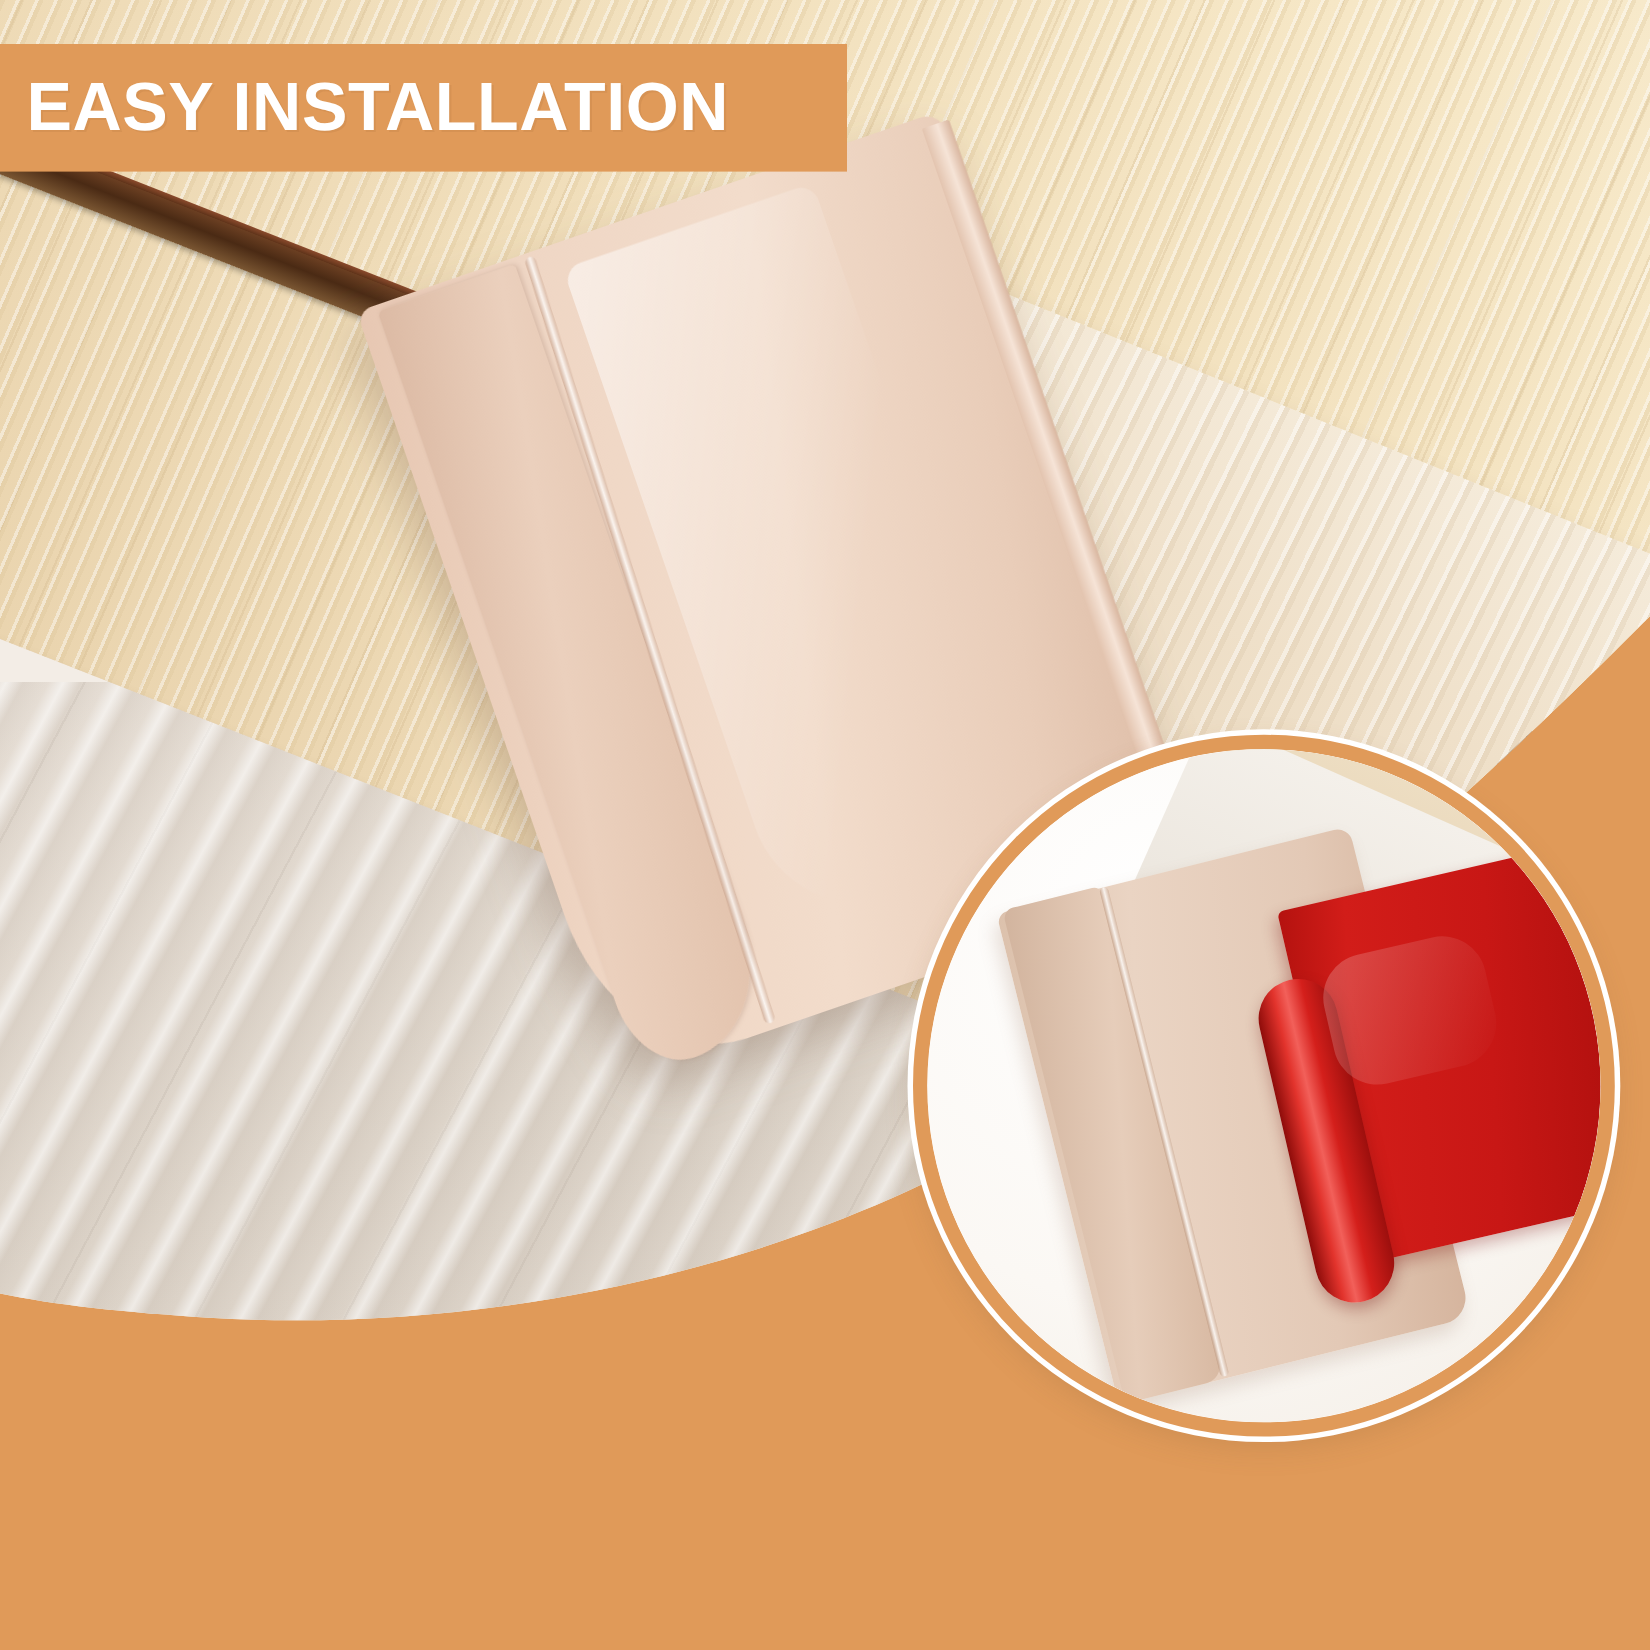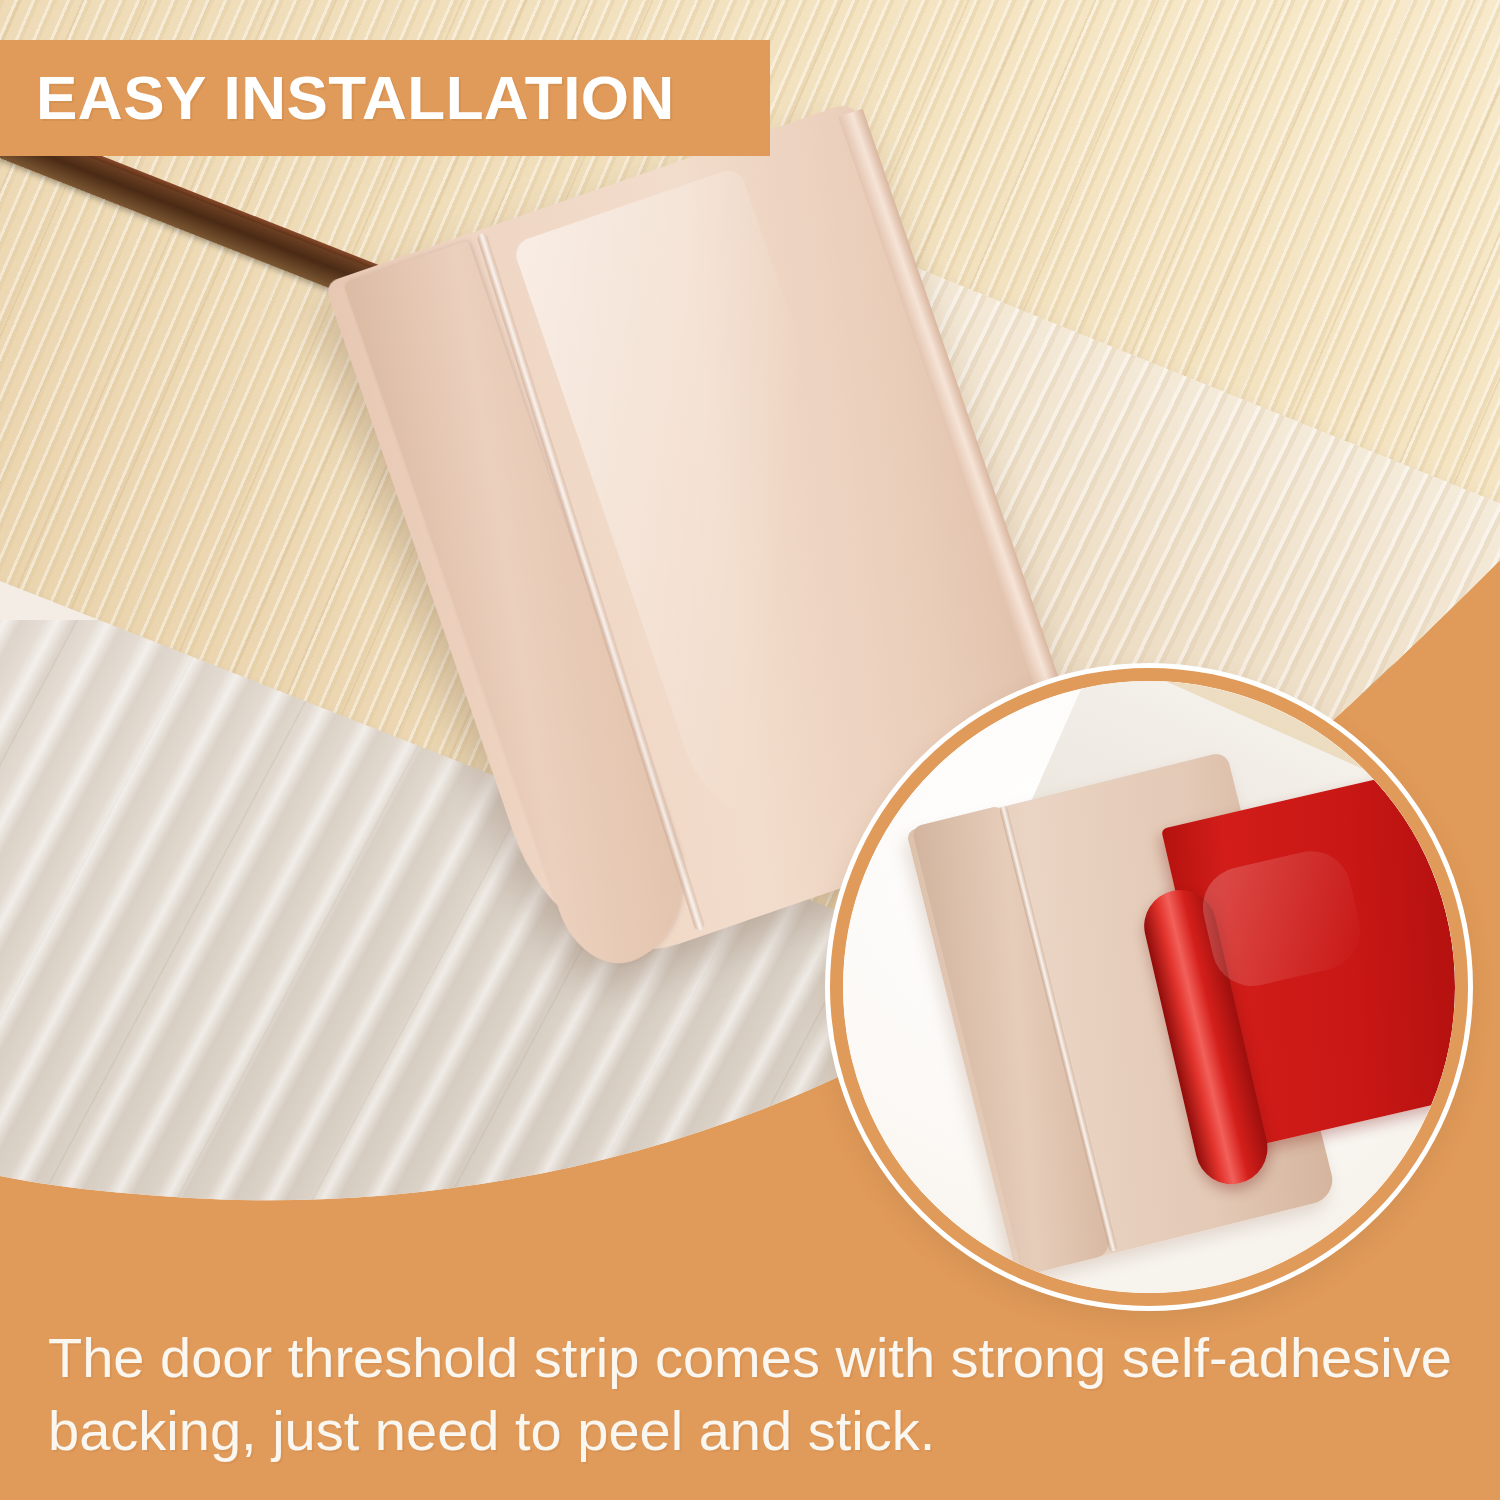--- a/index.html
+++ b/index.html
@@ -133,7 +133,7 @@
   
   .banner{position:absolute;left:0;top:40px;width:770px;height:116px;
     background:#E09A59;display:flex;align-items:center;}
-  .banner-title{margin-left:36px;color:#FFFFFF;font-size:62px;font-weight:700;
+  .banner-title{margin-left:24px;color:#FFFFFF;font-size:62px;font-weight:700;
     letter-spacing:.5px;line-height:1;white-space:nowrap;
     font-family:"Liberation Sans",sans-serif;
     text-shadow:2px 2px 0 rgba(190,125,70,.28);}

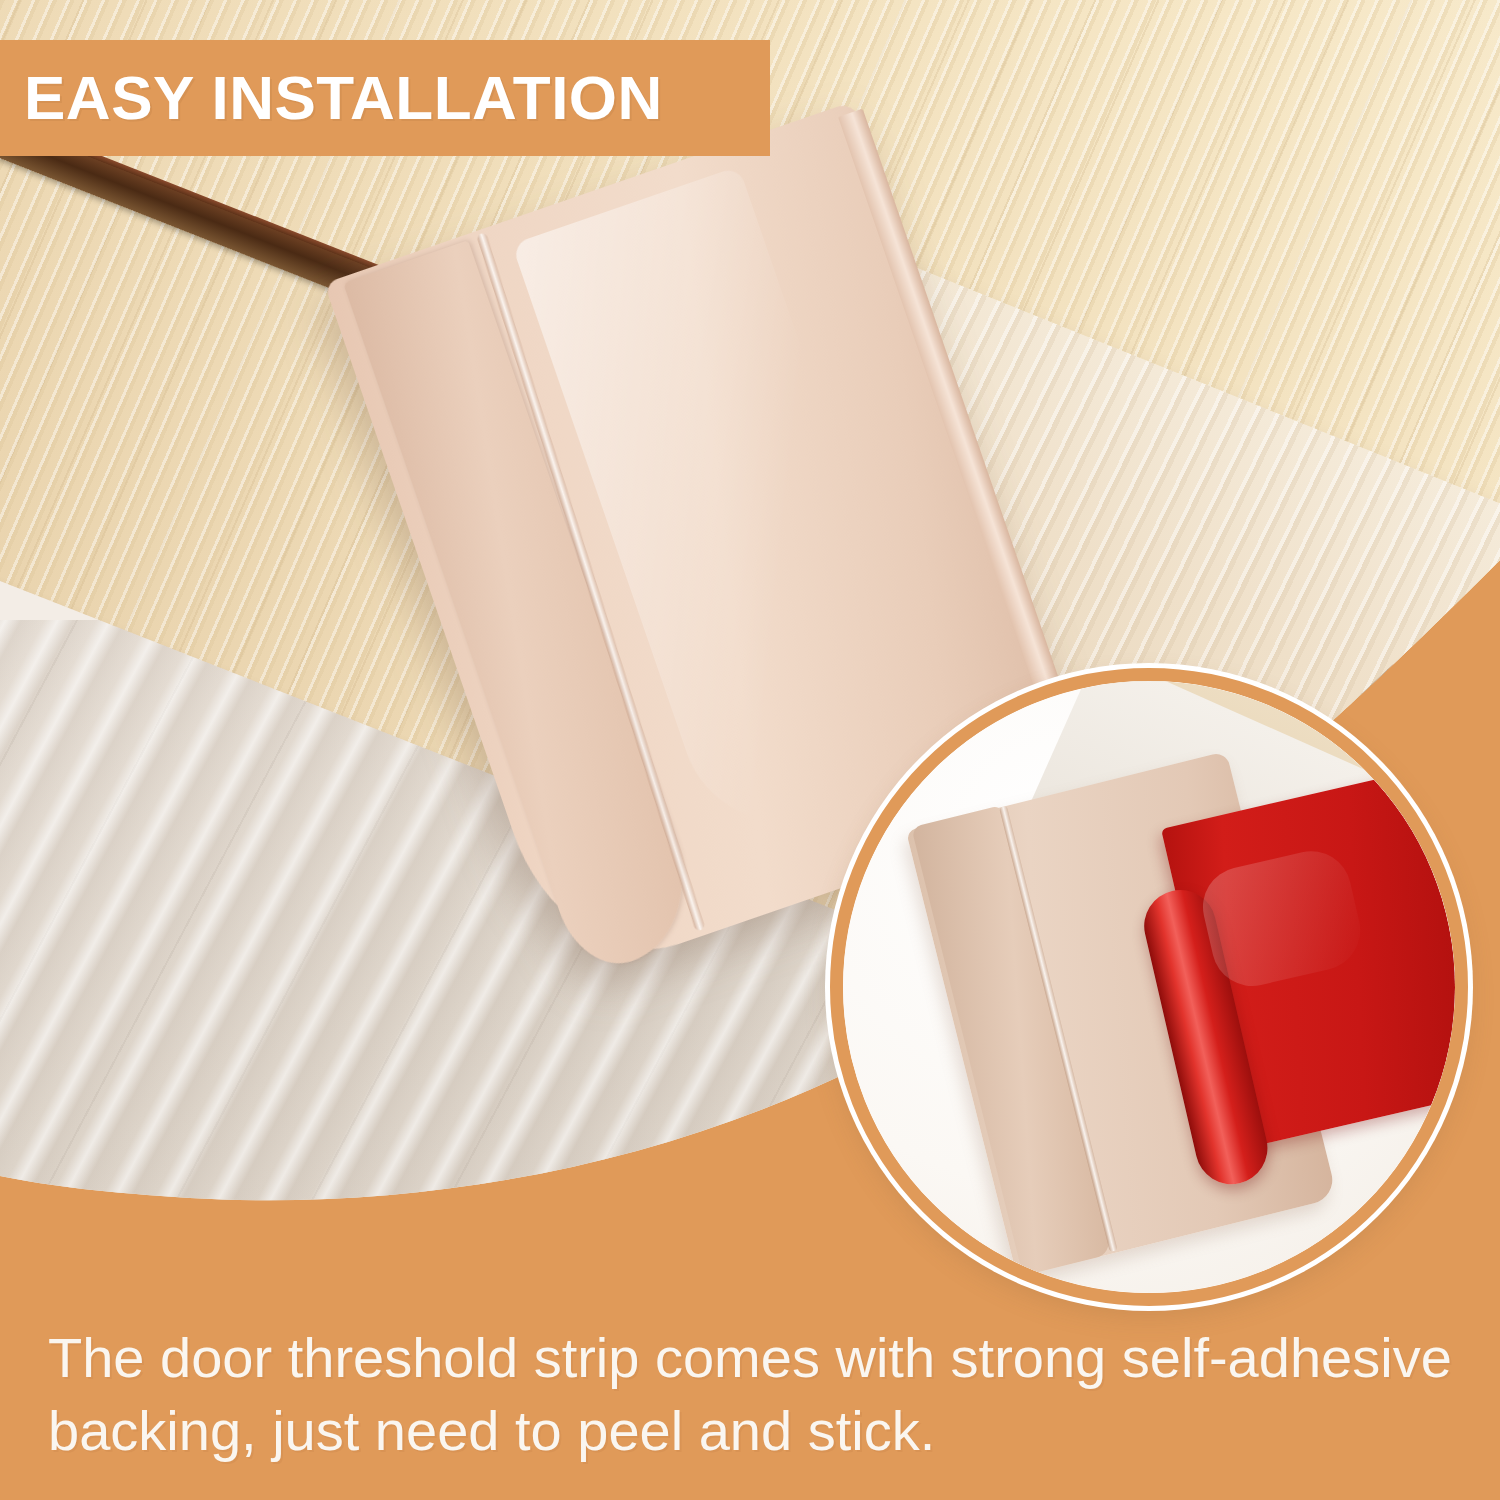--- a/index.html
+++ b/index.html
@@ -185,7 +185,6 @@
     <div class="banner-title">EASY INSTALLATION</div>
   </div>
 
-  <div class="caption">The door threshold strip comes with strong self-adhesive backing, just need to peel and stick.</div>
 
 </div>
 

